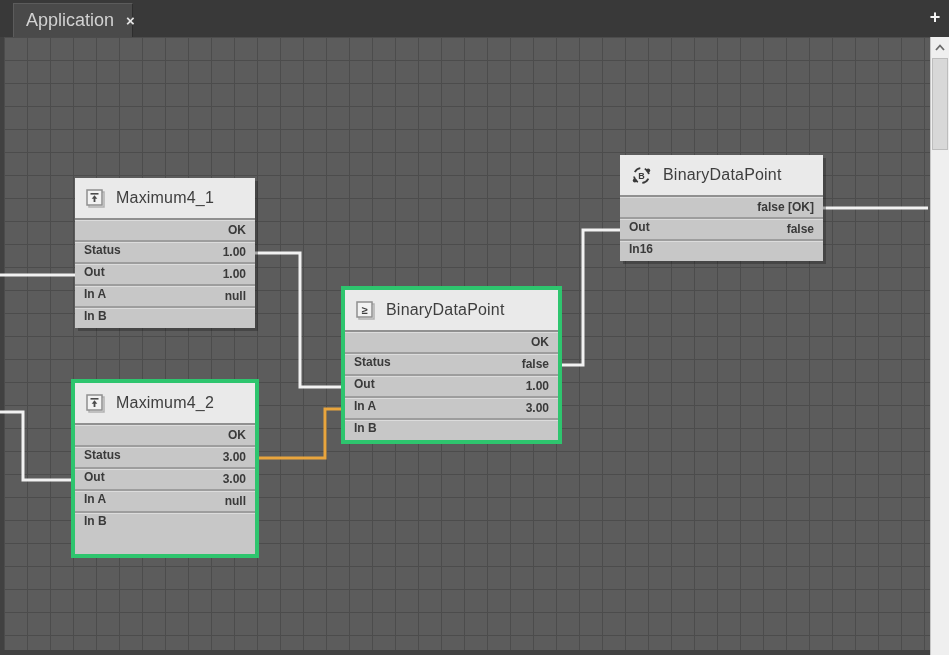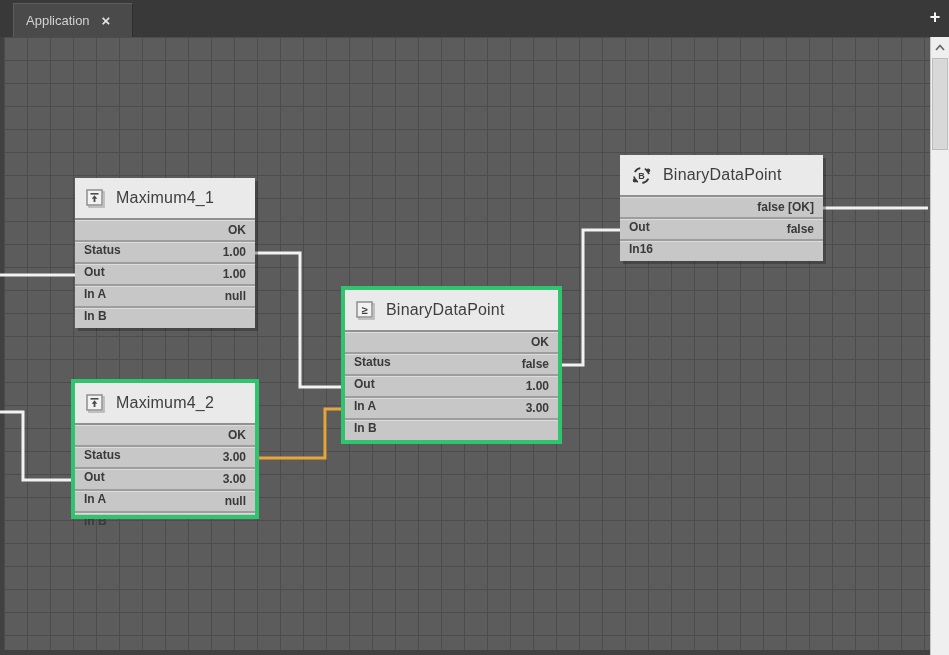--- a/index.html
+++ b/index.html
@@ -17,7 +17,7 @@
     padding:0 12px;box-sizing:border-box;
     border-top:1px solid #5c5c5c;border-left:1px solid #5c5c5c;border-right:1px solid #2e2e2e;
   }
-  .tab-label{font-size:13px;color:#d2d2d2;}
+  .tab-label{font-size:18px;color:#d2d2d2;}
   .tab-close{font-size:15px;font-weight:bold;color:#e3e3e3;line-height:1;cursor:default;}
   .plus-btn{
     position:absolute;right:5px;top:7px;width:18px;height:20px;

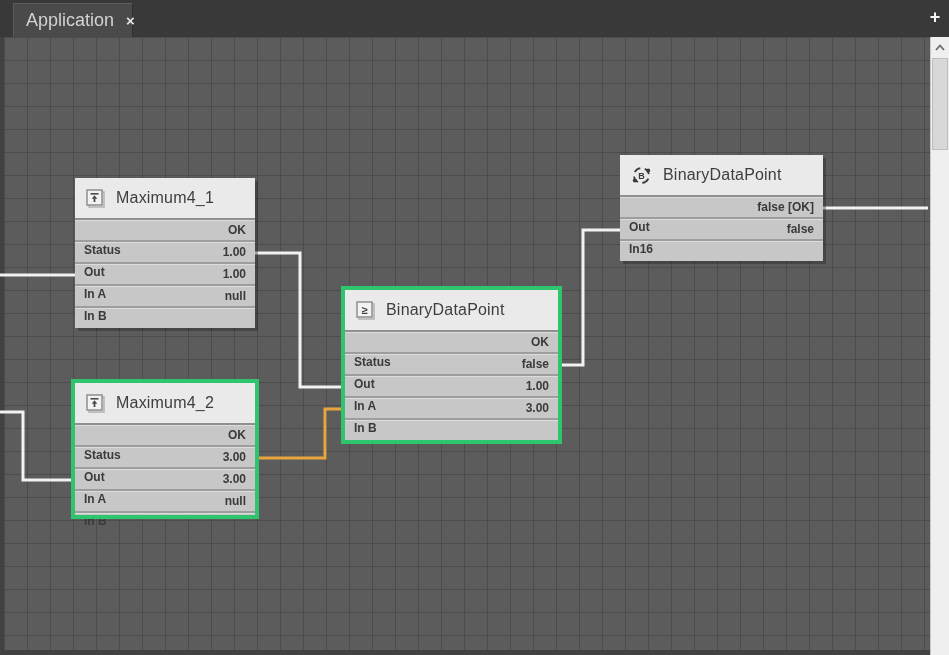--- a/index.html
+++ b/index.html
@@ -127,7 +127,7 @@
     <div class="bfooter"></div>
   </div>
 
-  <div class="block selected" style="left:75px;top:346px;width:180px;height:132px">
+  <div class="block selected" style="left:75px;top:346px;width:180px;height:171px">
     <div class="bheader">
       <span class="bicon">
         <svg width="19" height="19" viewBox="0 0 19 19">

